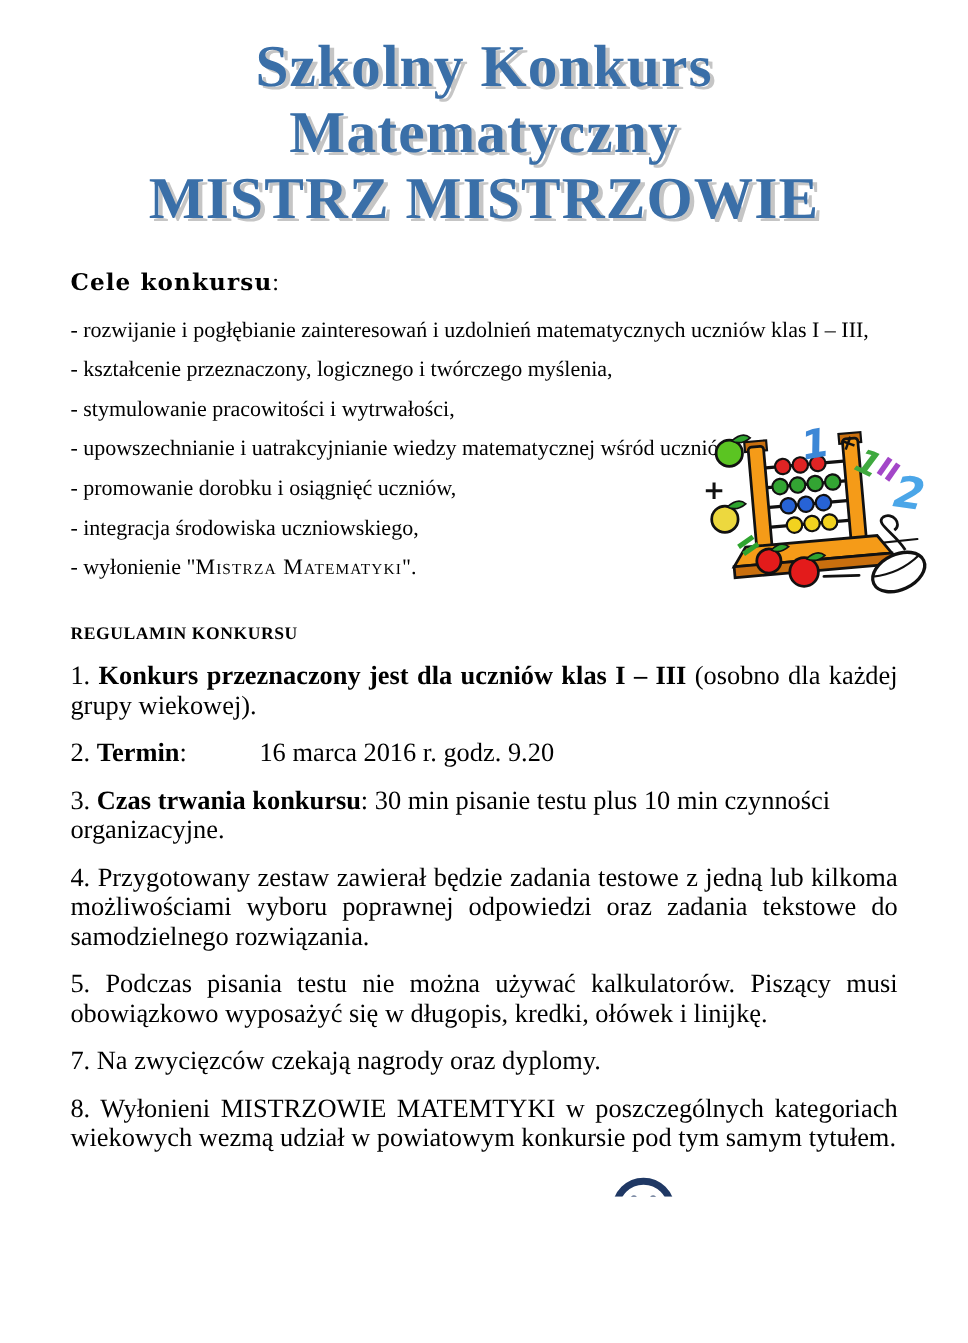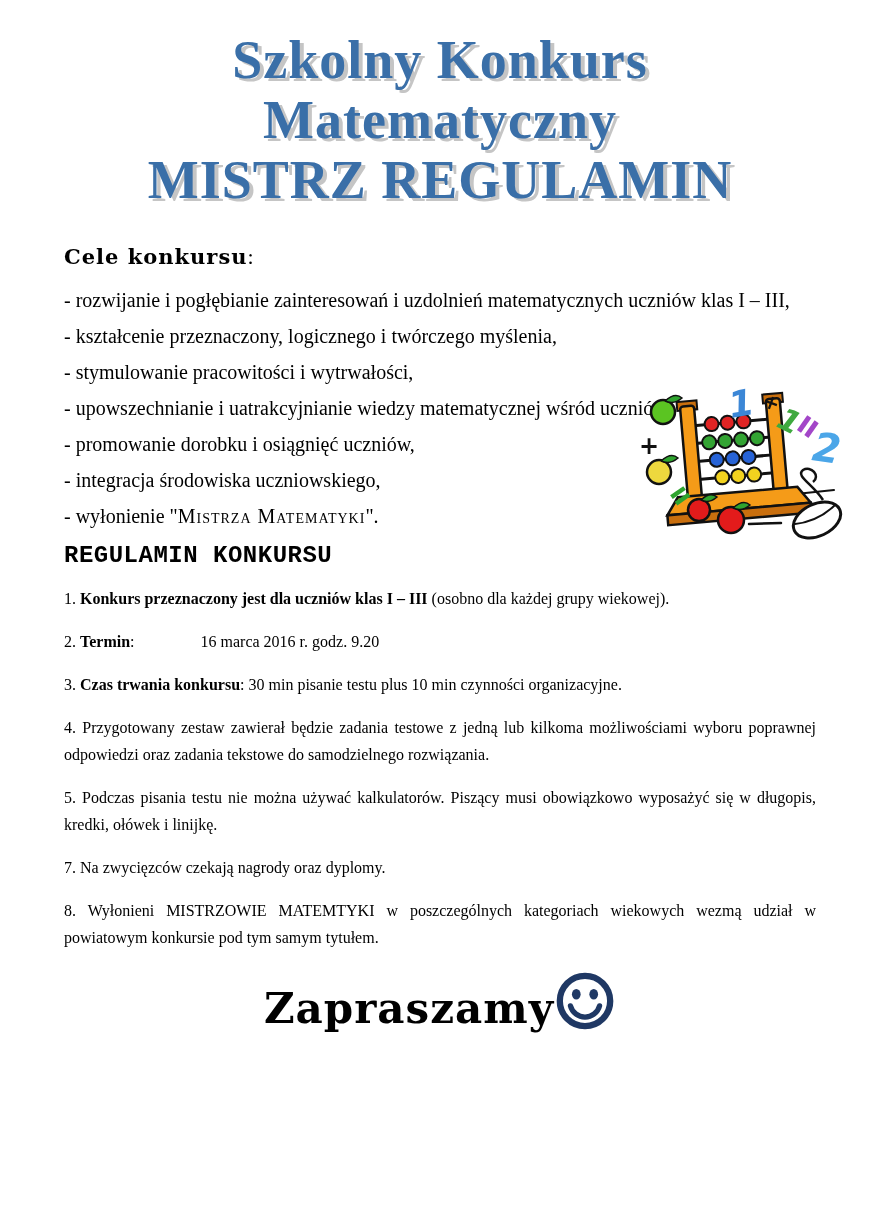--- a/index.html
+++ b/index.html
@@ -50,7 +50,7 @@
 
     <h1 class="title" style="color: rgb(58, 111, 168);">
       <span>Szkolny Konkurs Matematyczny</span>
-      <span>MISTRZ REGULAMIN</span>
+      <span>MISTRZ MISTRZOWIE</span>
     </h1>
 
     <h2 class="goals-heading"><span>Cele konkursu</span><span class="norm">:</span></h2>

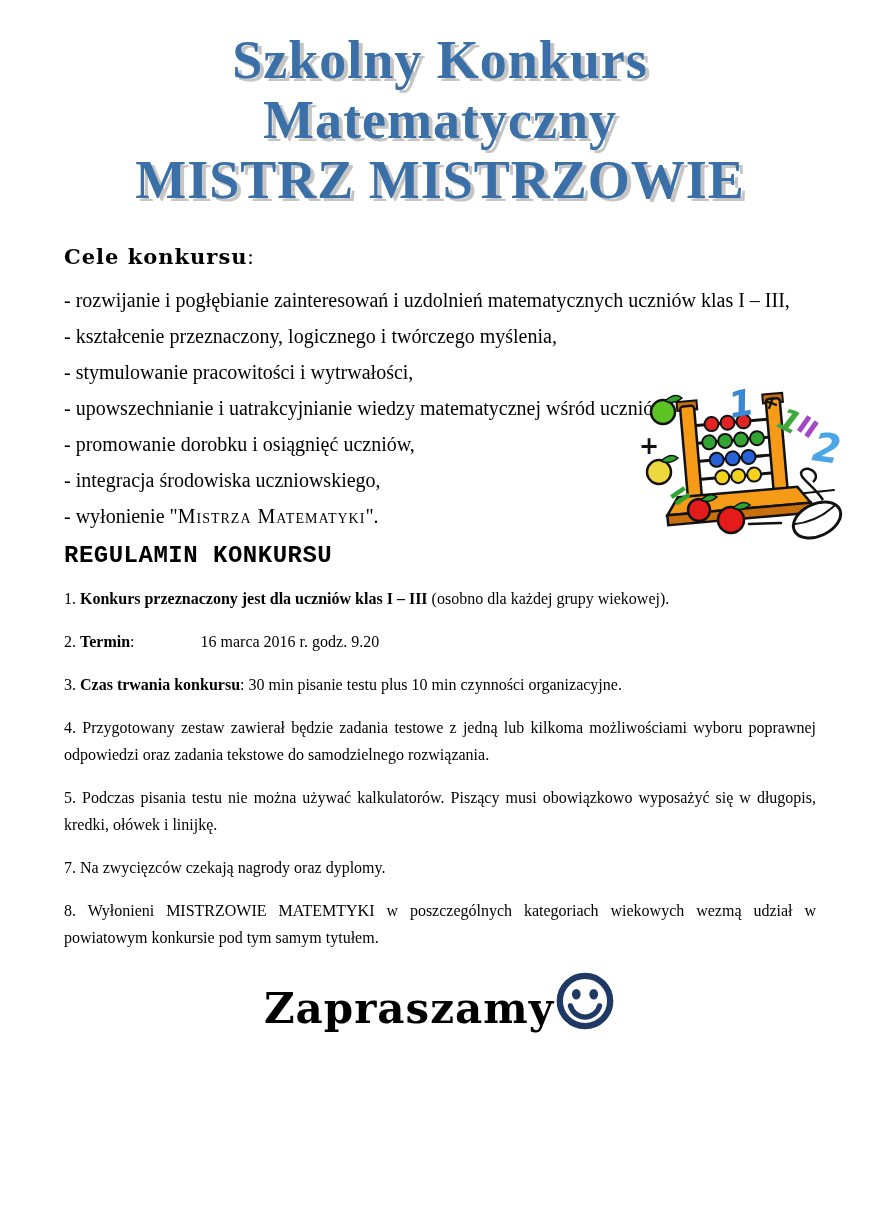--- a/index.html
+++ b/index.html
@@ -26,8 +26,8 @@
   .goal .sc { font-variant:small-caps; letter-spacing:1px; }
 
   
-  .rules-heading { margin:14px 0 0 0; font-family:Liberation Mono, monospace; font-weight:bold;
-                   font-size:24px; letter-spacing:0.5px; }
+  .rules-heading { margin:40px 0 0 0; font-family:Liberation Serif, serif; font-weight:bold;
+                   font-size:16px; letter-spacing:0.5px; }
   .rule { margin:16px 0 0 0; font-size:16px; line-height:27px; }
   .rule.just { text-align:justify; }
   .rule b { font-weight:bold; }

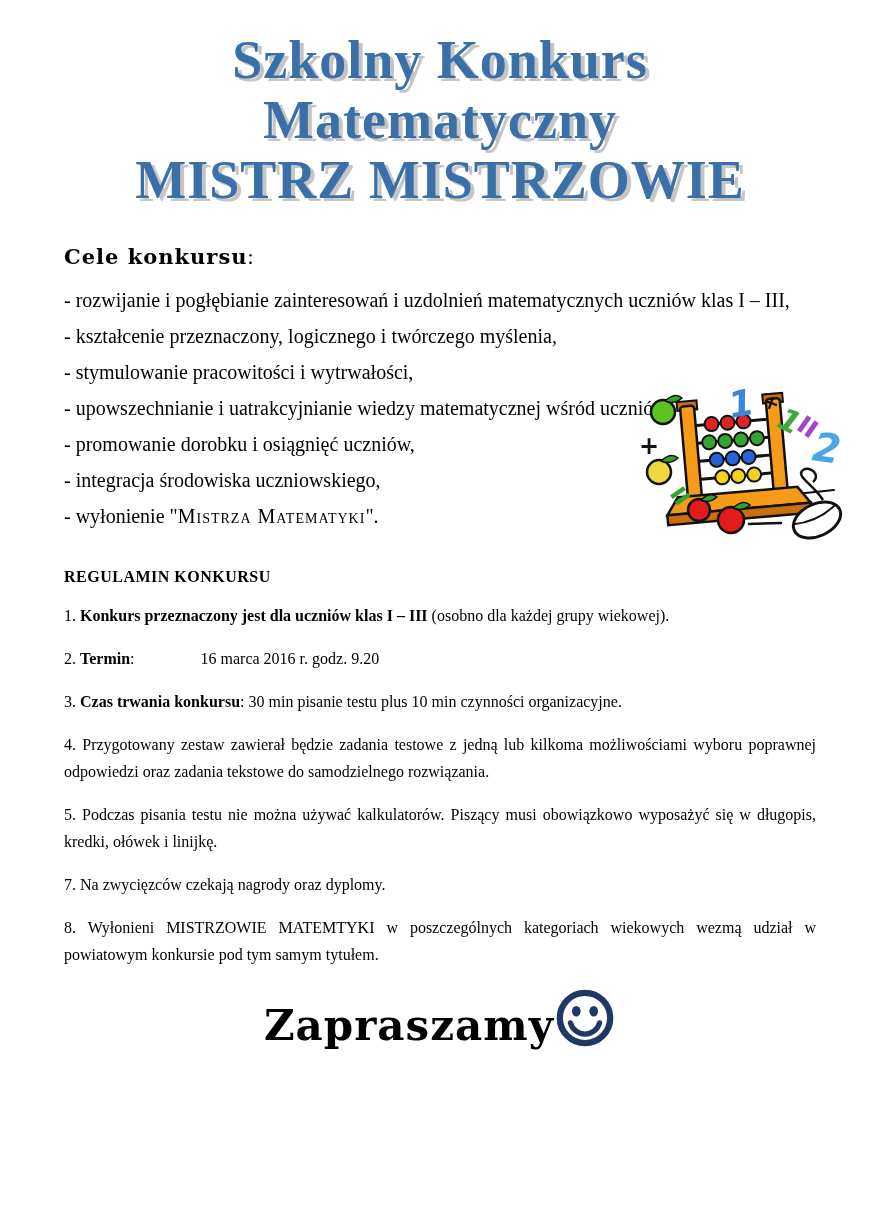--- a/index.html
+++ b/index.html
@@ -28,7 +28,7 @@
   
   .rules-heading { margin:40px 0 0 0; font-family:Liberation Serif, serif; font-weight:bold;
                    font-size:16px; letter-spacing:0.5px; }
-  .rule { margin:16px 0 0 0; font-size:16px; line-height:27px; }
+  .rule { margin:16px 0 0 0; font-size:24px; line-height:27px; }
   .rule.just { text-align:justify; }
   .rule b { font-weight:bold; }
   .tab { display:inline-block; width:66px; }

